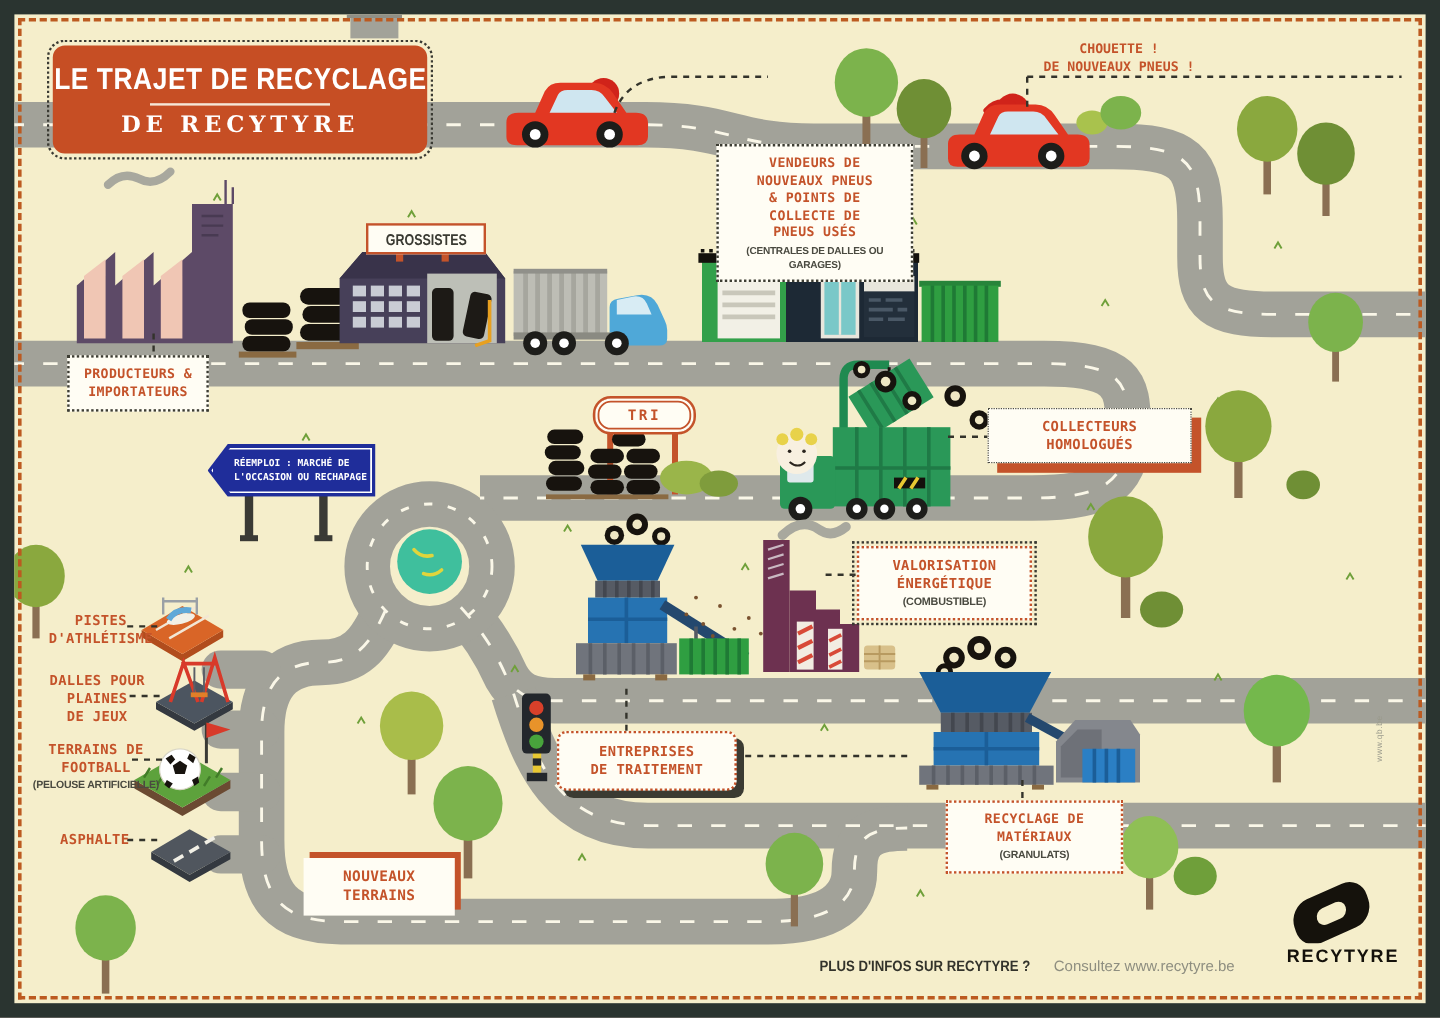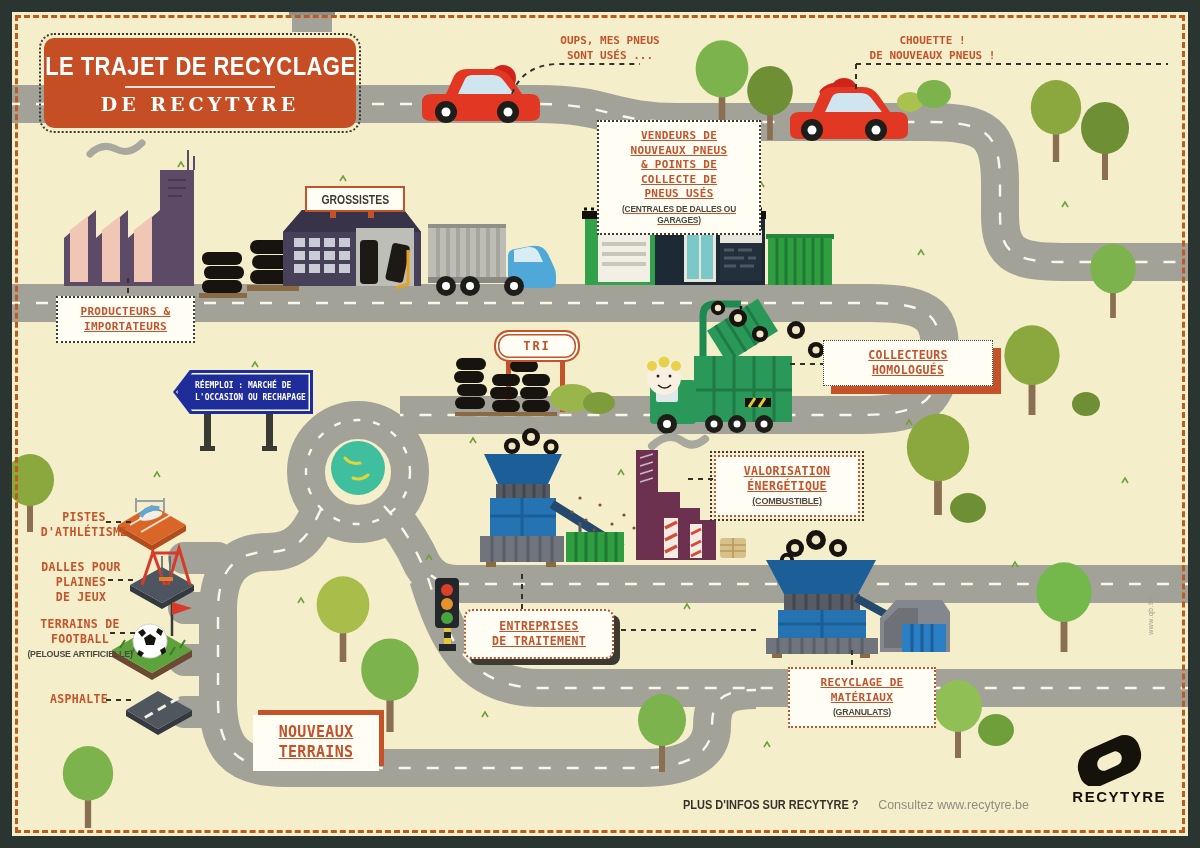--- a/index.html
+++ b/index.html
@@ -475,10 +475,6 @@
   <span class="title-2">DE RECYTYRE</span>
 </div>
 
-<div class="ov mono speech lines" style="left:512px;top:34px;width:196px;">
-  <span>OUPS, MES PNEUS</span>
-  <span>SONT USÉS ...</span>
-</div>
 
 <div class="ov mono speech lines" style="left:840px;top:34px;width:185px;">
   <span>CHOUETTE !</span>

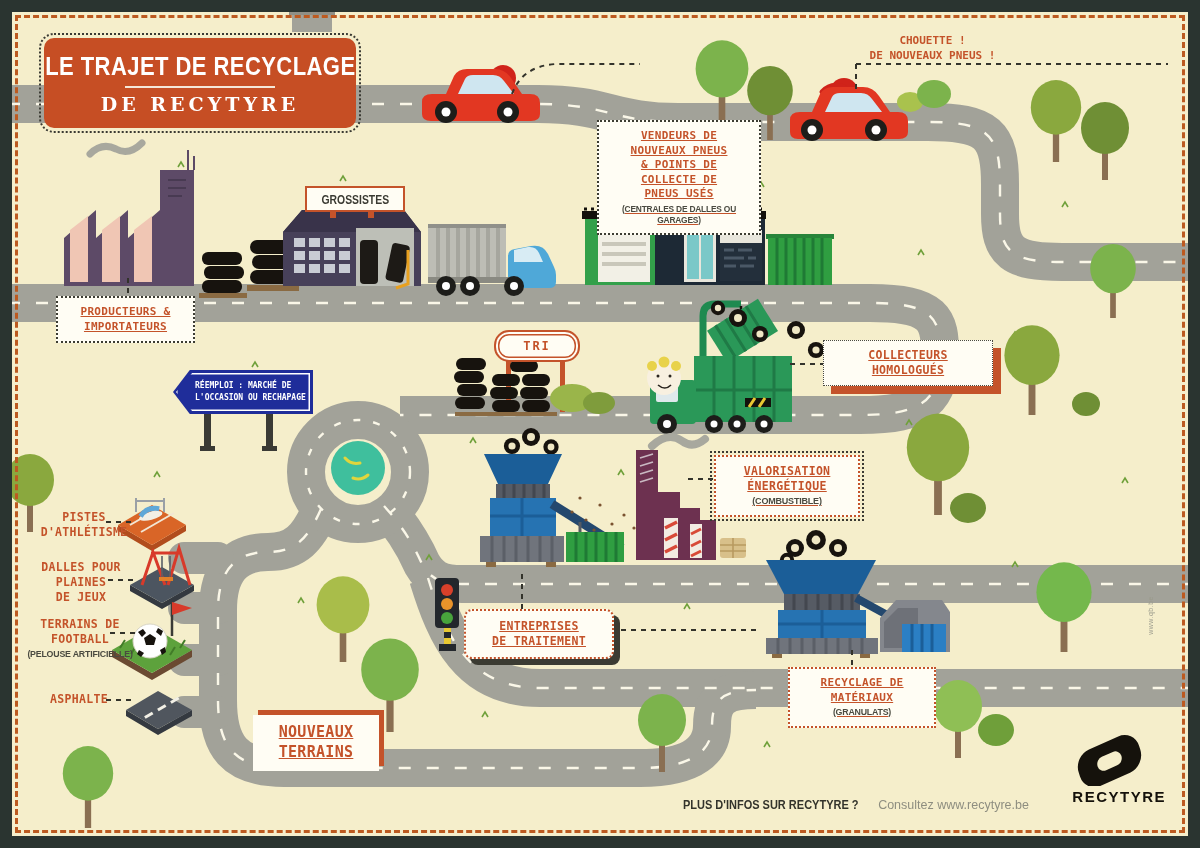--- a/index.html
+++ b/index.html
@@ -13,7 +13,7 @@
   .ov{position:absolute;z-index:40;}
   .mono{font-family:"DejaVu Sans Mono",monospace;font-weight:bold;color:#c4532a;}
   .lines span{display:block;}
-  .px{font-size:11px;line-height:1.32;letter-spacing:.3px;text-align:center;text-decoration:underline;}
+  .px{font-size:11px;line-height:1.32;letter-spacing:.3px;text-align:center;}
   .box{background:#fffdf4;border:2px dotted #3c3c32;padding:7px 4px;box-sizing:border-box;}
   .sub{display:block;font-family:"Liberation Sans",sans-serif;font-weight:bold;color:#4a4a40;
        font-size:8.4px;letter-spacing:-.2px;margin-top:2px;}

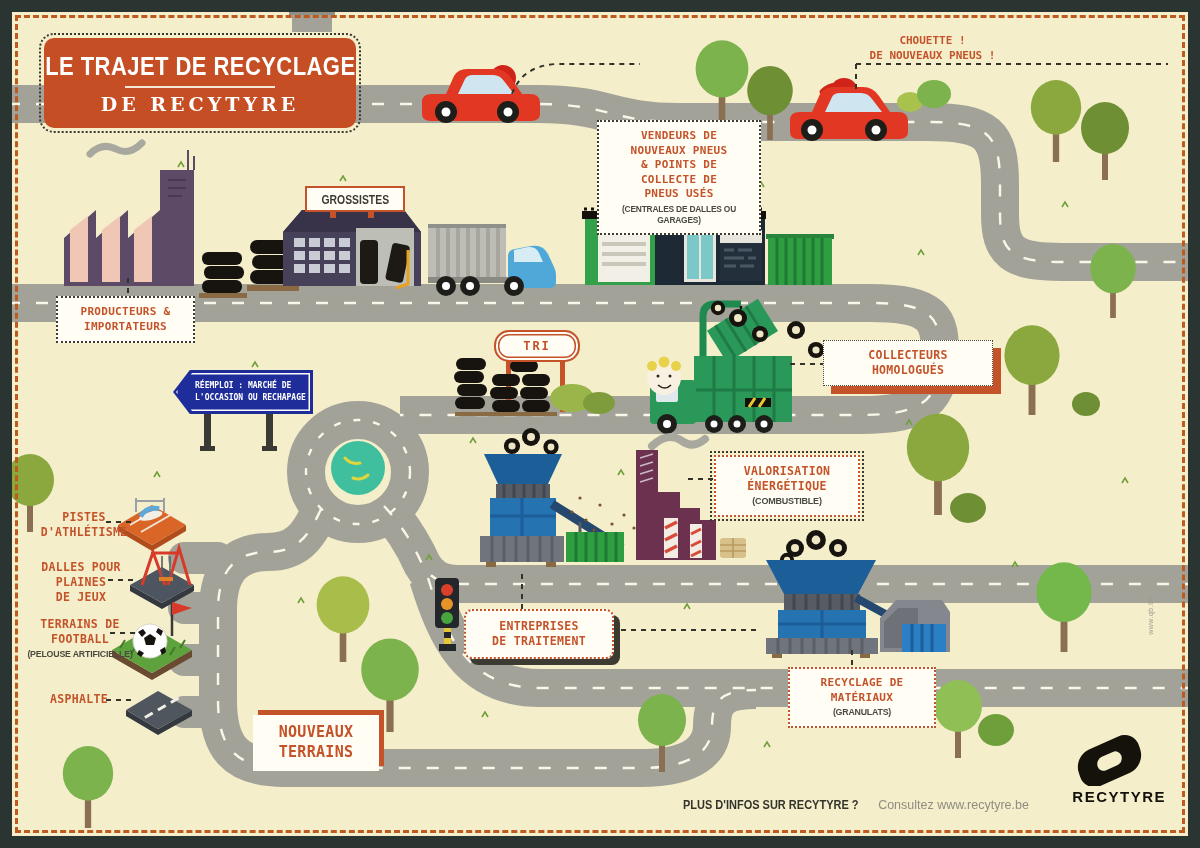--- a/index.html
+++ b/index.html
@@ -494,7 +494,7 @@
   <span class="cond" style="font-size:13px;">GROSSISTES</span>
 </div>
 
-<div class="ov box mono px lines" style="left:56px;top:296px;width:139px;">
+<div class="ov box mono px lines" style="left:56px;top:296px;width:118px;">
   <span>PRODUCTEURS &amp;</span>
   <span>IMPORTATEURS</span>
 </div>

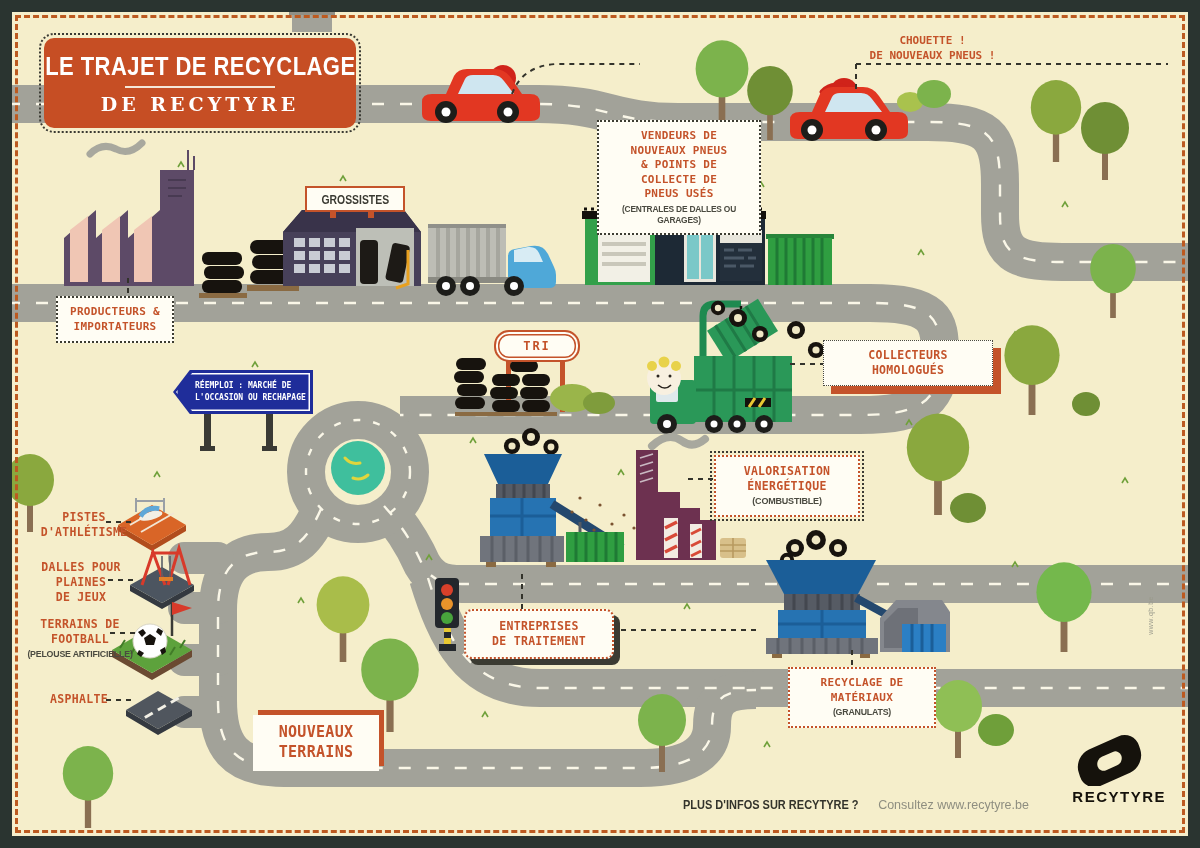--- a/index.html
+++ b/index.html
@@ -46,7 +46,7 @@
   .entreprises{background:#fffdf4;border:2px dotted #c4532a;border-radius:8px;
                box-shadow:6px 6px 0 #3b3b32;padding:8px 4px;font-size:11.5px;}
   .recyclage{background:#fffdf4;border:2px dotted #c4532a;padding:7px 4px;font-size:11px;}
-  .nouveaux{background:#fffdf4;box-shadow:5px -5px 0 #c4532a;padding:8px 4px;font-size:15px;}
+  .nouveaux{background:#fffdf4;box-shadow:5px -5px 0 #c4532a;padding:8px 4px;font-size:12px;}
   .prod-label{font-size:11.5px;line-height:1.3;text-align:center;letter-spacing:.3px;}
   .footer{left:590px;top:798px;width:520px;text-align:center;font-size:12.5px;white-space:nowrap;}
   .footer-q{font-weight:bold;color:#33332b;display:inline-block;transform:scaleX(.88);}

